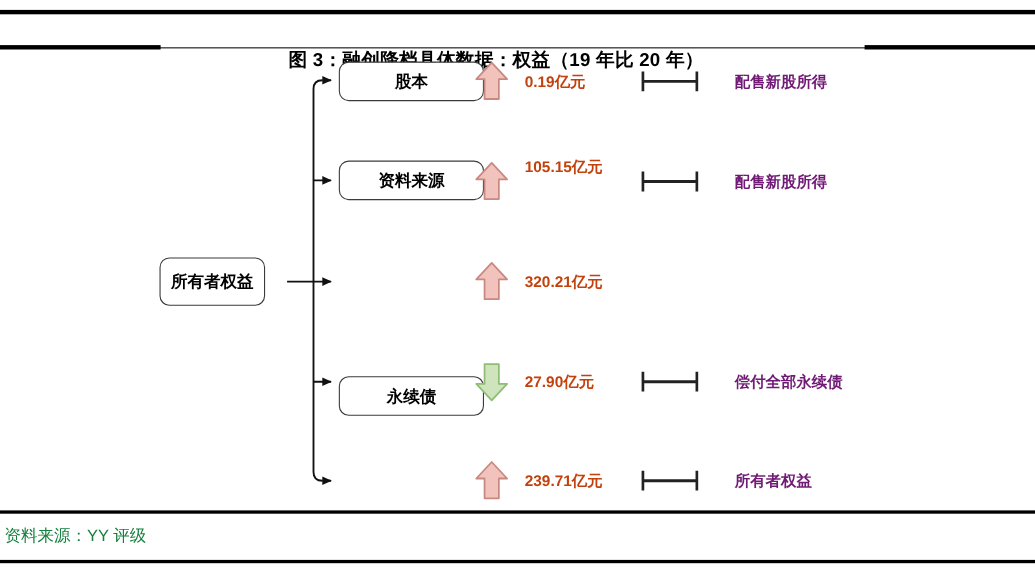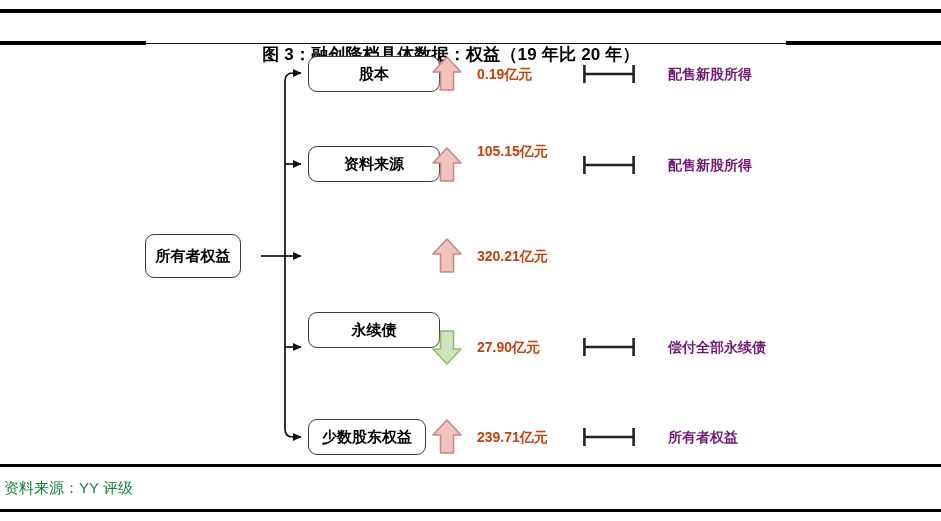--- a/index.html
+++ b/index.html
@@ -230,7 +230,7 @@
   <div class="value" style="top:200px">320.21亿元</div>
   <div class="note" style="top:200px"></div>
 
-  <div class="node node-leaf" style="top:266px">
+  <div class="node node-leaf" style="top:296px">
     <span>永续债</span>
   </div>
   <div class="ind" style="top:282px">

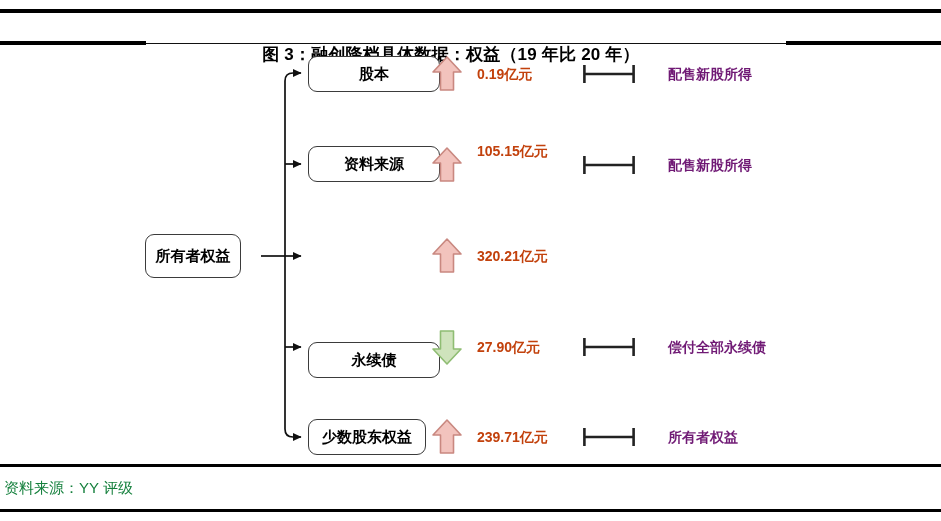--- a/index.html
+++ b/index.html
@@ -246,9 +246,6 @@
   </div>
   <div class="note" style="top:291px">偿付全部永续债</div>
 
-  <div class="node node-leaf leaf-wide" style="top:373px">
-    <span>少数股东权益</span>
-  </div>
   <div class="ind" style="top:372px">
     <svg viewBox="0 0 34 38">
         <path d="M17,2 L31,17 L23.5,17 L23.5,35 L10.5,35 L10.5,17 L3,17 Z" fill="#f2c3bd" stroke="#c98880" stroke-width="1.6" stroke-linejoin="round"></path>

